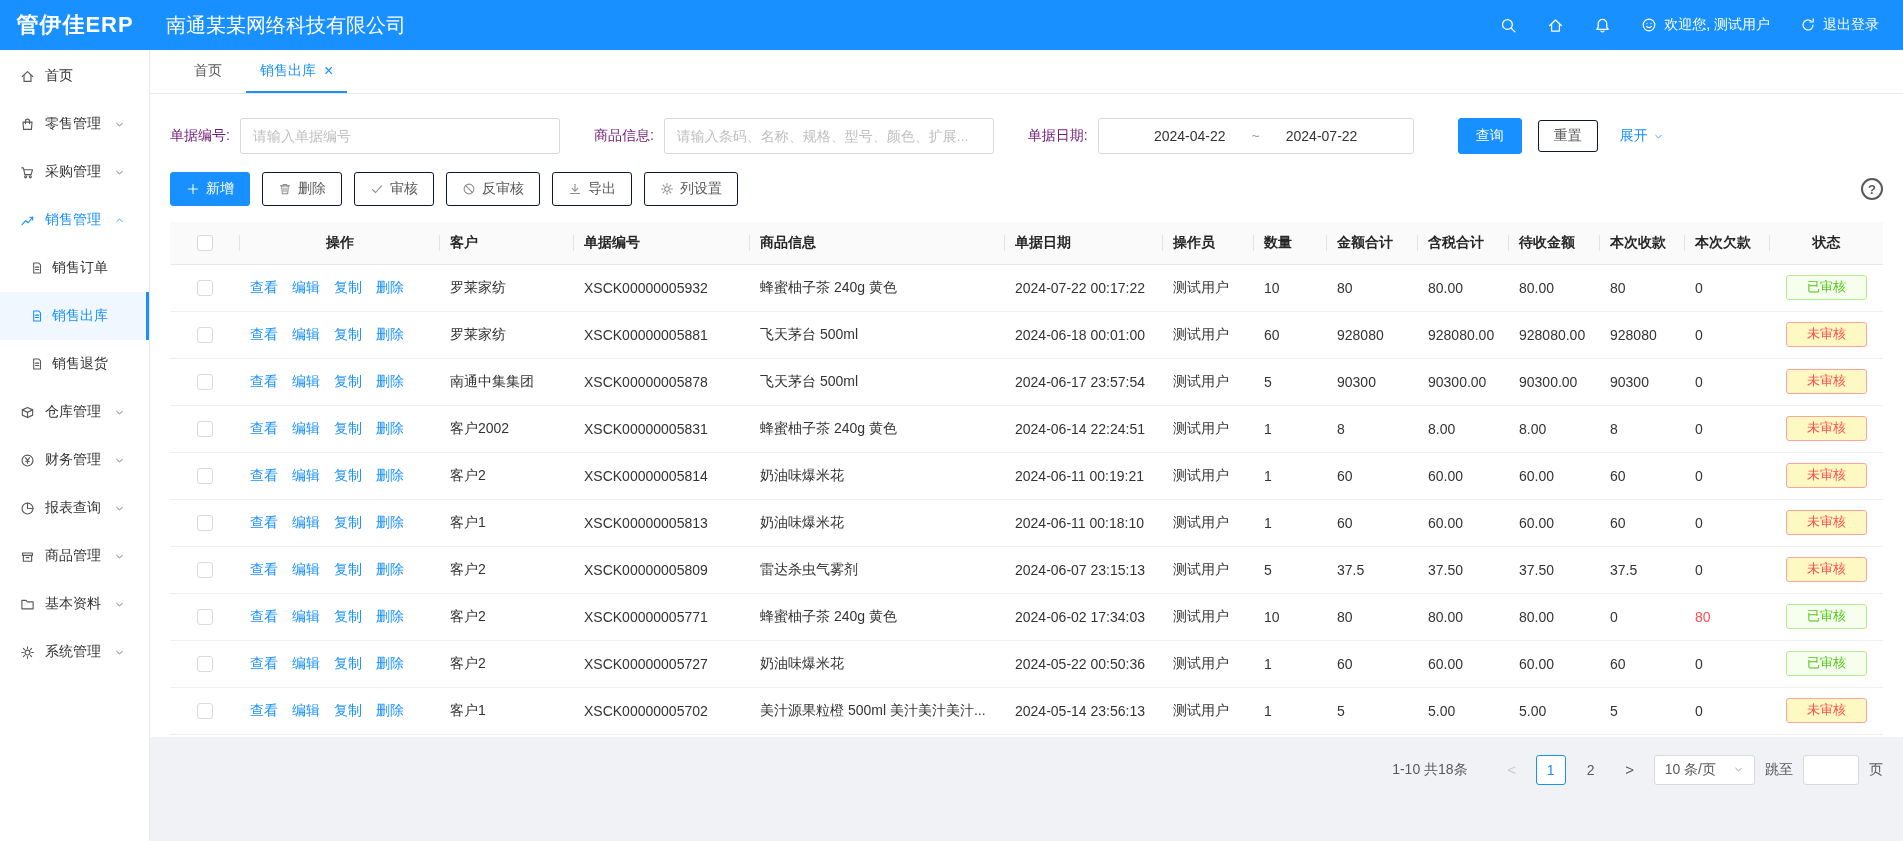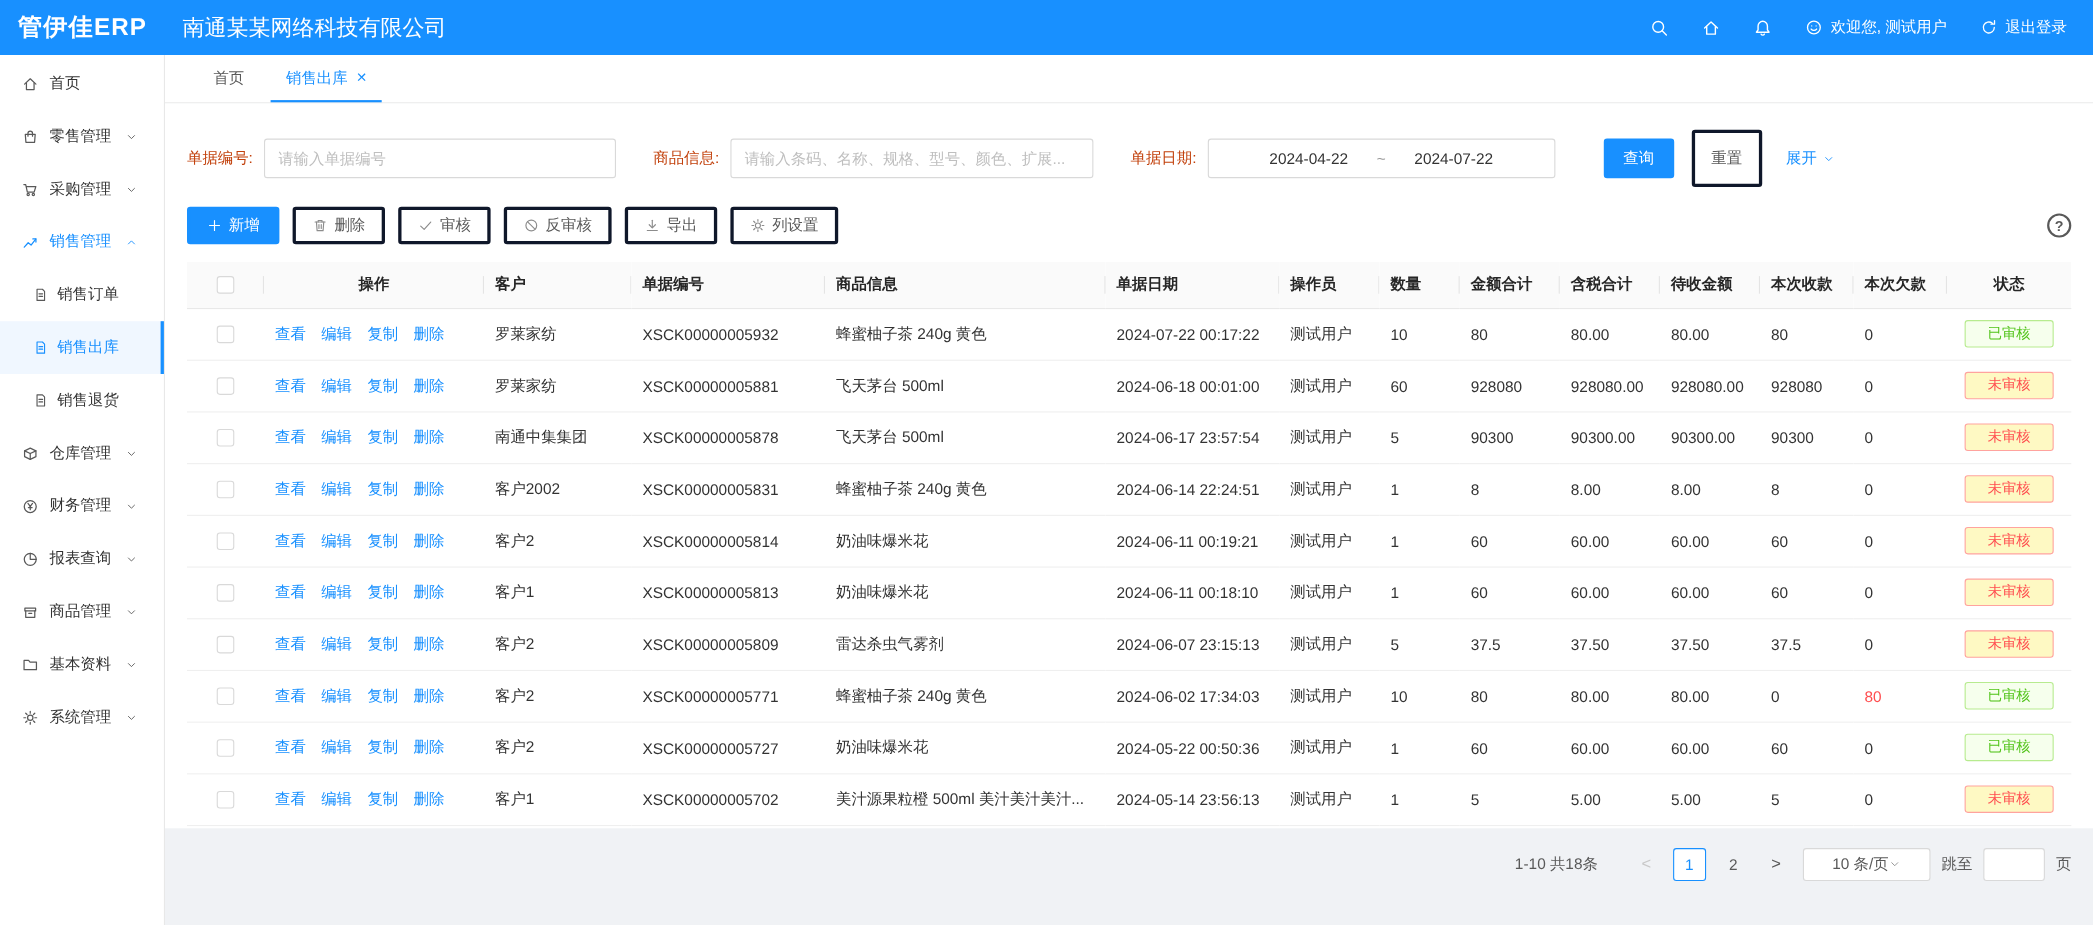--- a/index.html
+++ b/index.html
@@ -48,7 +48,7 @@
 
   
   .filterbar{display:flex;align-items:center;padding-top:24px}
-  .f-label{white-space:nowrap;margin-right:10px;color:#c2410c}
+  .f-label{white-space:nowrap;margin-right:10px;color:#701a75}
   .f-input{height:36px;border:1px solid #d9d9d9;border-radius:3px;padding:0 12px;font:inherit;color:#333;outline:none;background:#fff}
   .f-input::placeholder{color:#bfbfbf}
   .gap{margin-left:34px}

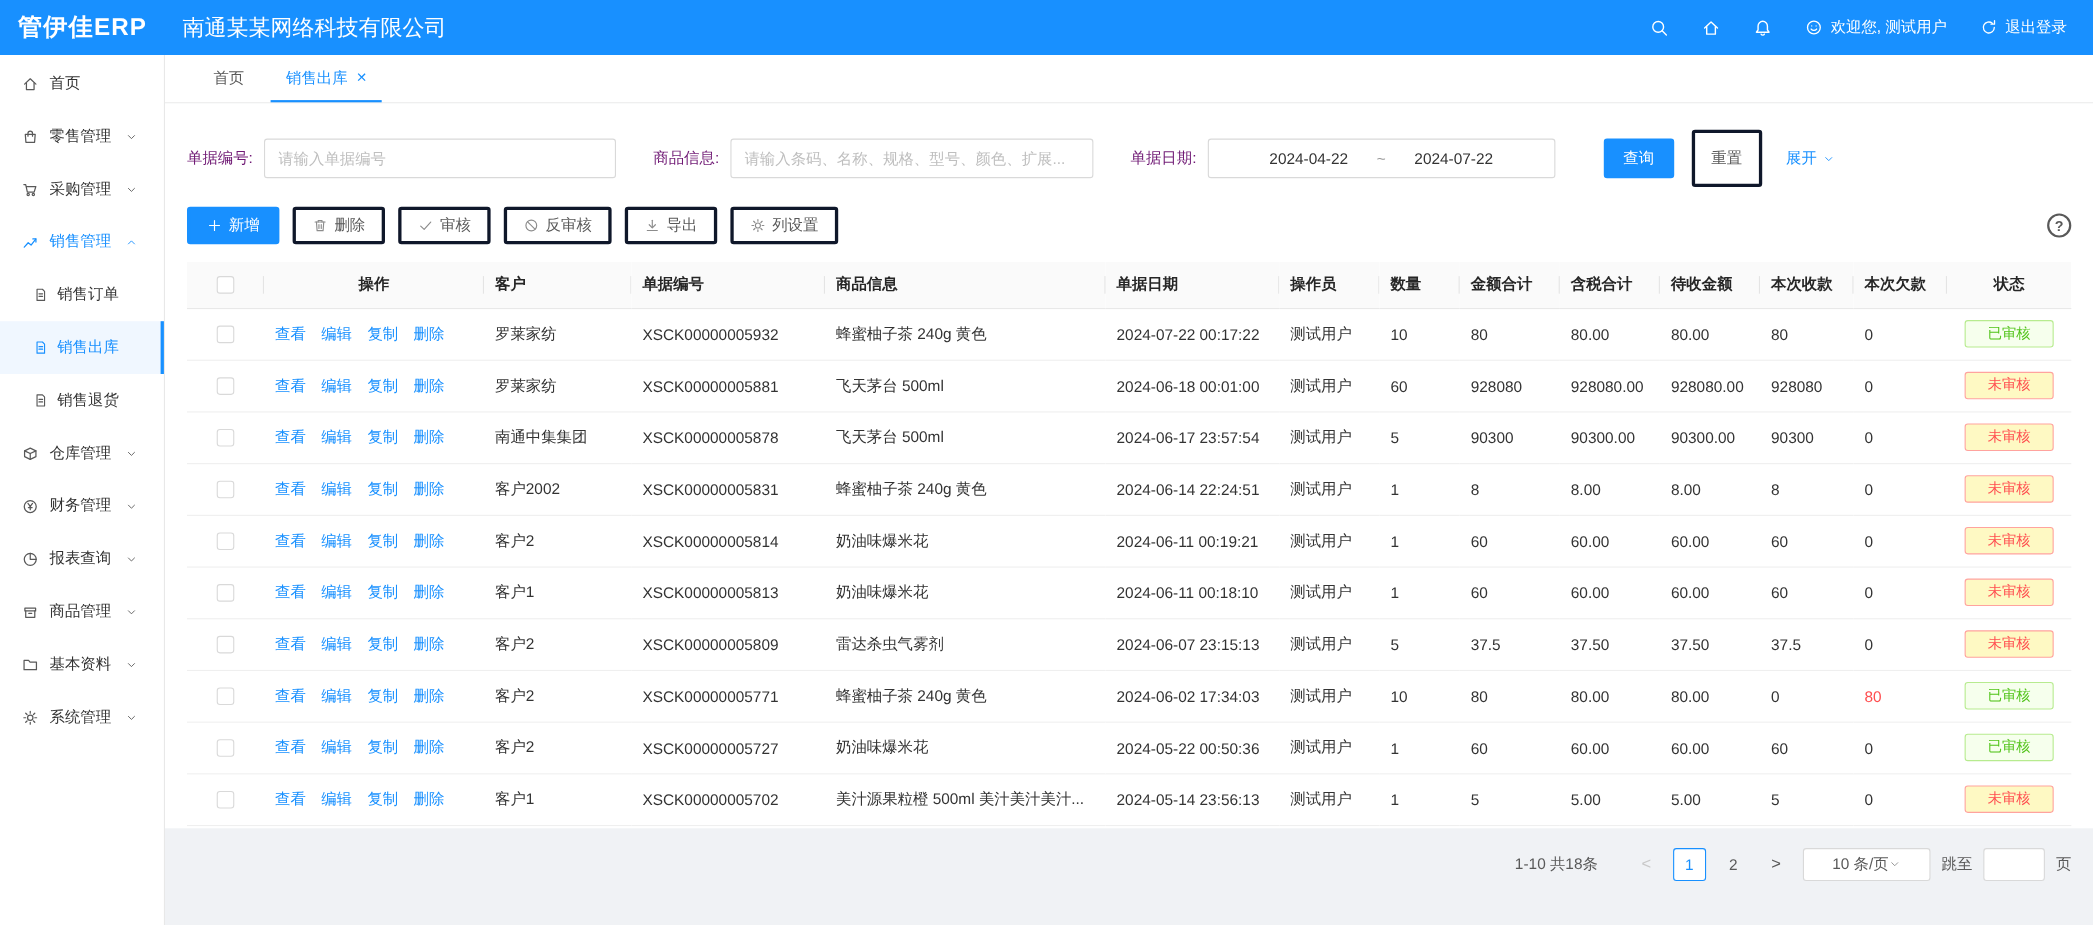--- a/index.html
+++ b/index.html
@@ -54,7 +54,7 @@
   .gap{margin-left:34px}
   .date-range{height:36px;width:316px;border:1px solid #d9d9d9;border-radius:3px;display:flex;align-items:center;justify-content:center;gap:26px;color:#333;cursor:pointer;background:#fff}
   .date-sep{color:#999}
-  .btn{height:34px;border:3px solid #0f172a;background:#fff;border-radius:3px;display:inline-flex;align-items:center;justify-content:center;gap:6px;padding:0 15px;font:inherit;font-size:14px;color:#595959;cursor:pointer;white-space:nowrap}
+  .btn{height:34px;border:1px solid #0f172a;background:#fff;border-radius:3px;display:inline-flex;align-items:center;justify-content:center;gap:6px;padding:0 15px;font:inherit;font-size:14px;color:#595959;cursor:pointer;white-space:nowrap}
   .btn .icon{width:14px;height:14px;color:#8c8c8c}
   .btn.primary{background:#1890ff;border-color:#1890ff;color:#fff}
   .btn.primary .icon{color:#fff}

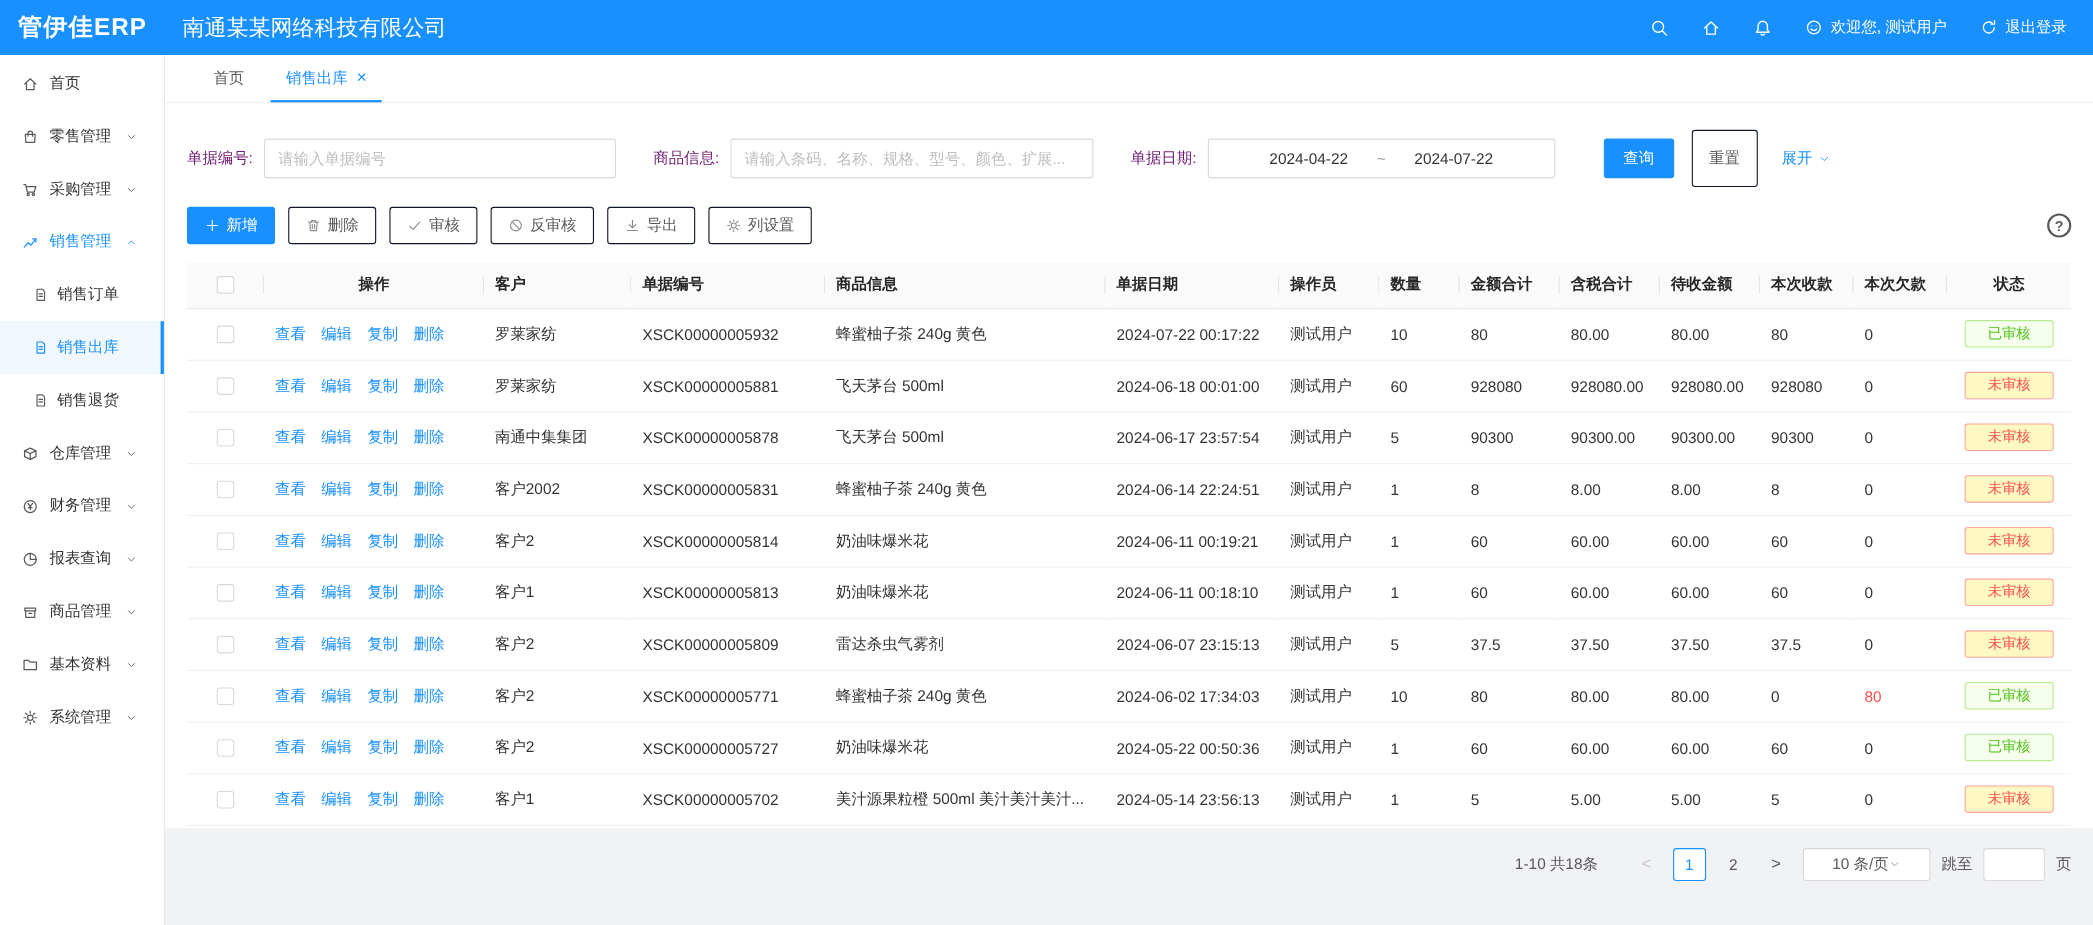--- a/index.html
+++ b/index.html
@@ -59,7 +59,7 @@
   .btn.primary{background:#1890ff;border-color:#1890ff;color:#fff}
   .btn.primary .icon{color:#fff}
   .f-search{margin-left:44px;min-width:64px;height:36px}
-  .f-reset{margin-left:16px;min-width:60px;height:52px}
+  .f-reset{margin-left:16px;min-width:60px;height:32px}
   .expand-link{color:#1890ff;margin-left:22px;display:inline-flex;align-items:center;gap:5px;cursor:pointer}
   .expand-link .chev{color:#1890ff;margin-left:0}
 

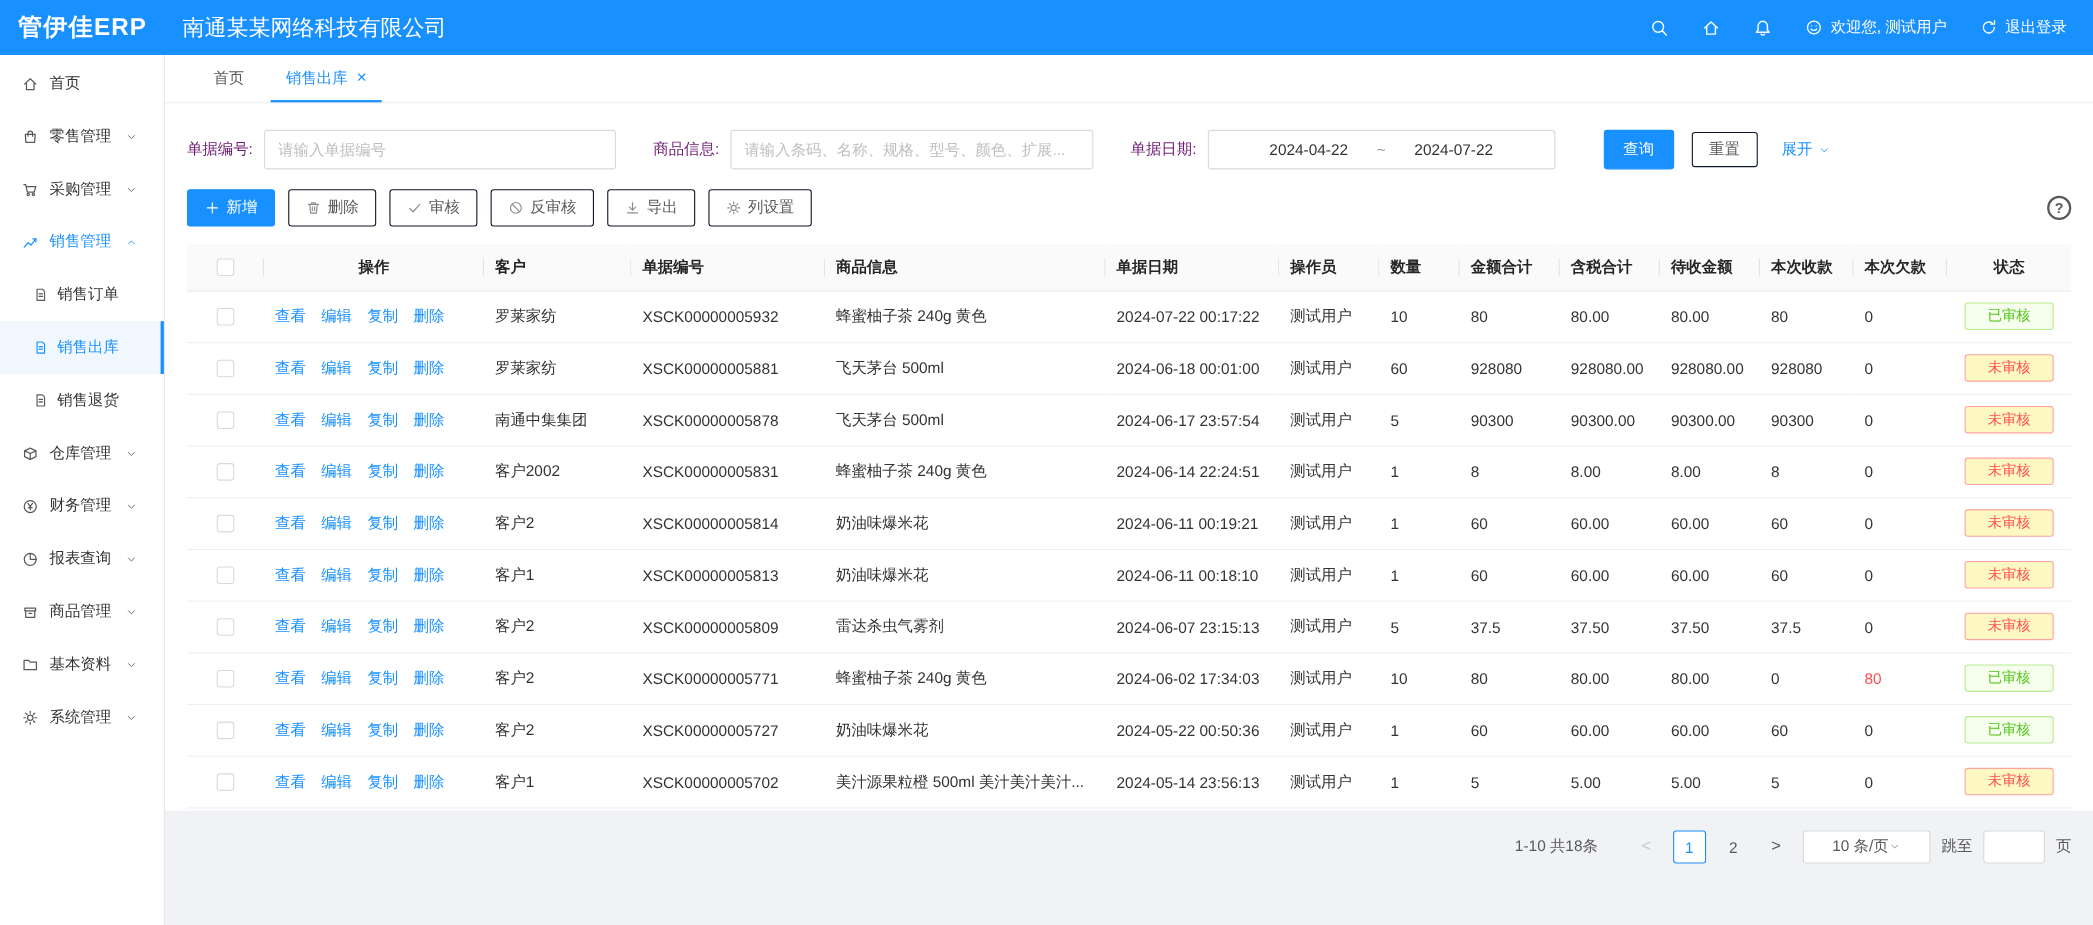--- a/index.html
+++ b/index.html
@@ -89,7 +89,7 @@
   .pg-btn.disabled{color:#c9c9c9;cursor:default}
   .pg-num{min-width:30px;height:30px;display:inline-flex;align-items:center;justify-content:center;border-radius:3px;cursor:pointer}
   .pg-num.current{border:1px solid #1890ff;color:#1890ff;background:#fff}
-  .pg-size{height:30px;border:1px solid #d9d9d9;border-radius:3px;background:#fff;display:inline-flex;align-items:center;gap:0;padding:0 26px;cursor:pointer}
+  .pg-size{height:30px;border:1px solid #d9d9d9;border-radius:3px;background:#fff;display:inline-flex;align-items:center;gap:17px;padding:0 10px;cursor:pointer}
   .pg-size .chev{margin-left:0}
   .pg-jump-input{width:56px;height:30px;border:1px solid #d9d9d9;border-radius:3px;background:#fff;outline:none;padding:0 8px;font:inherit}
 </style>

